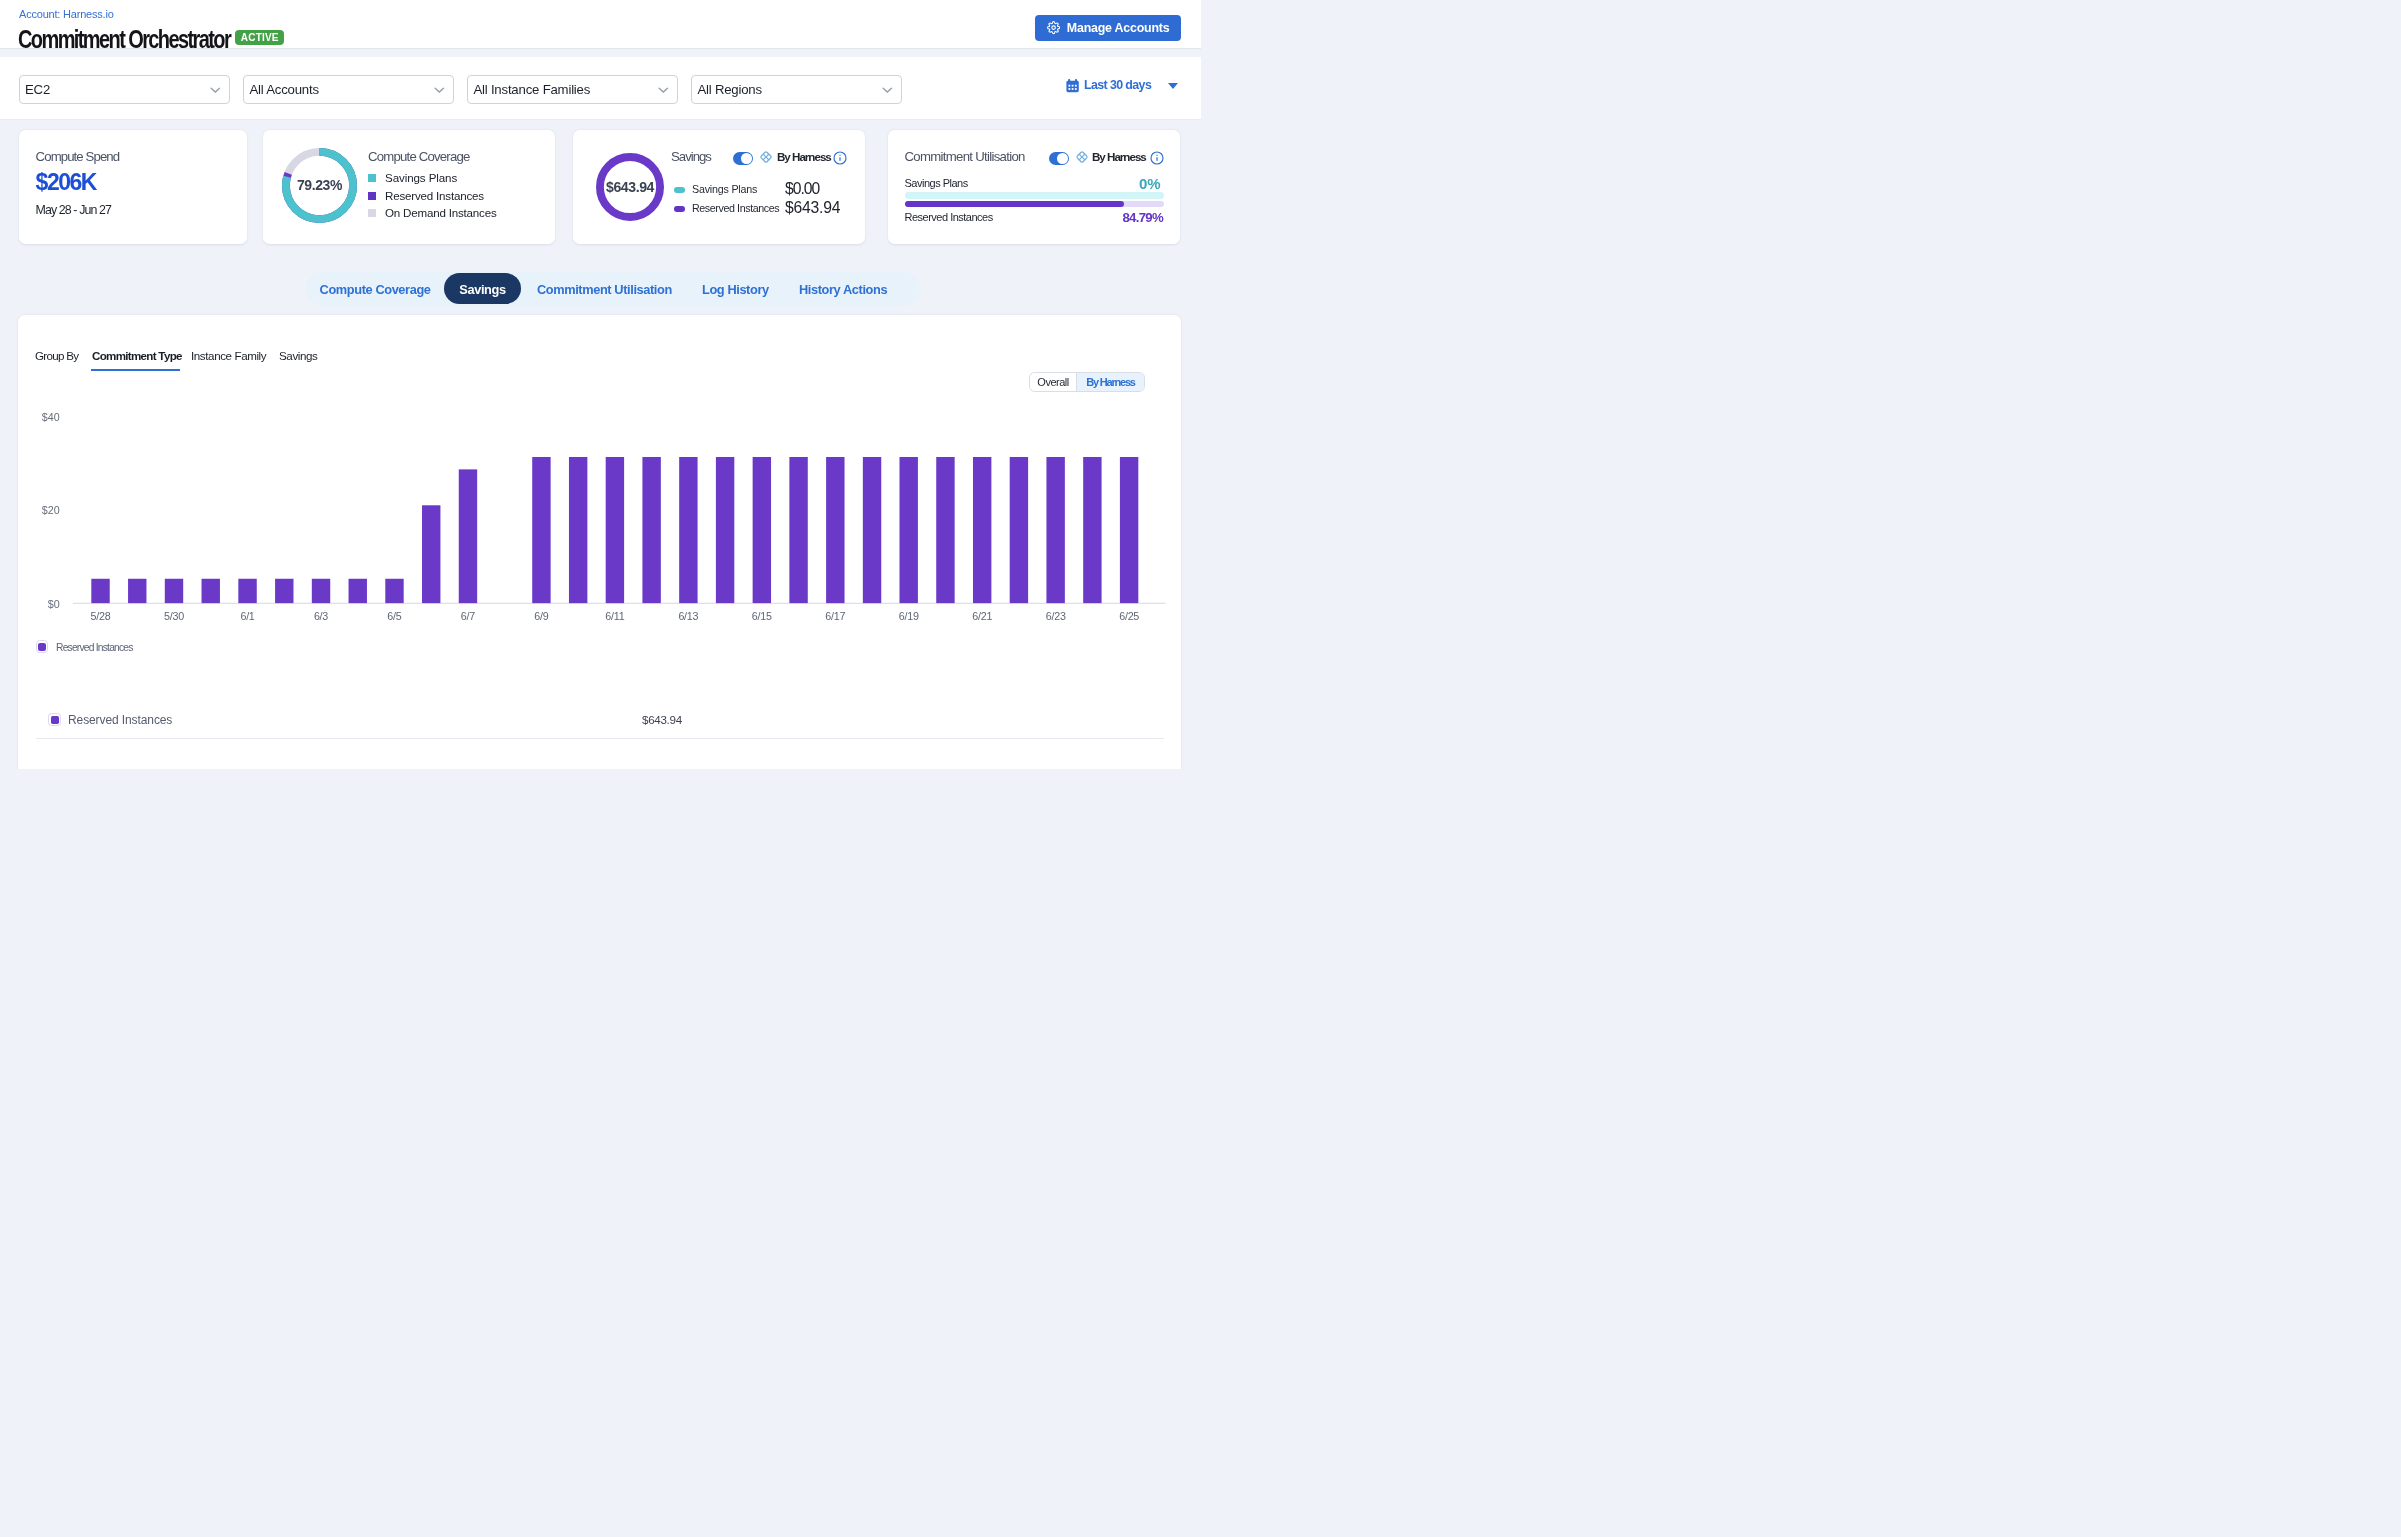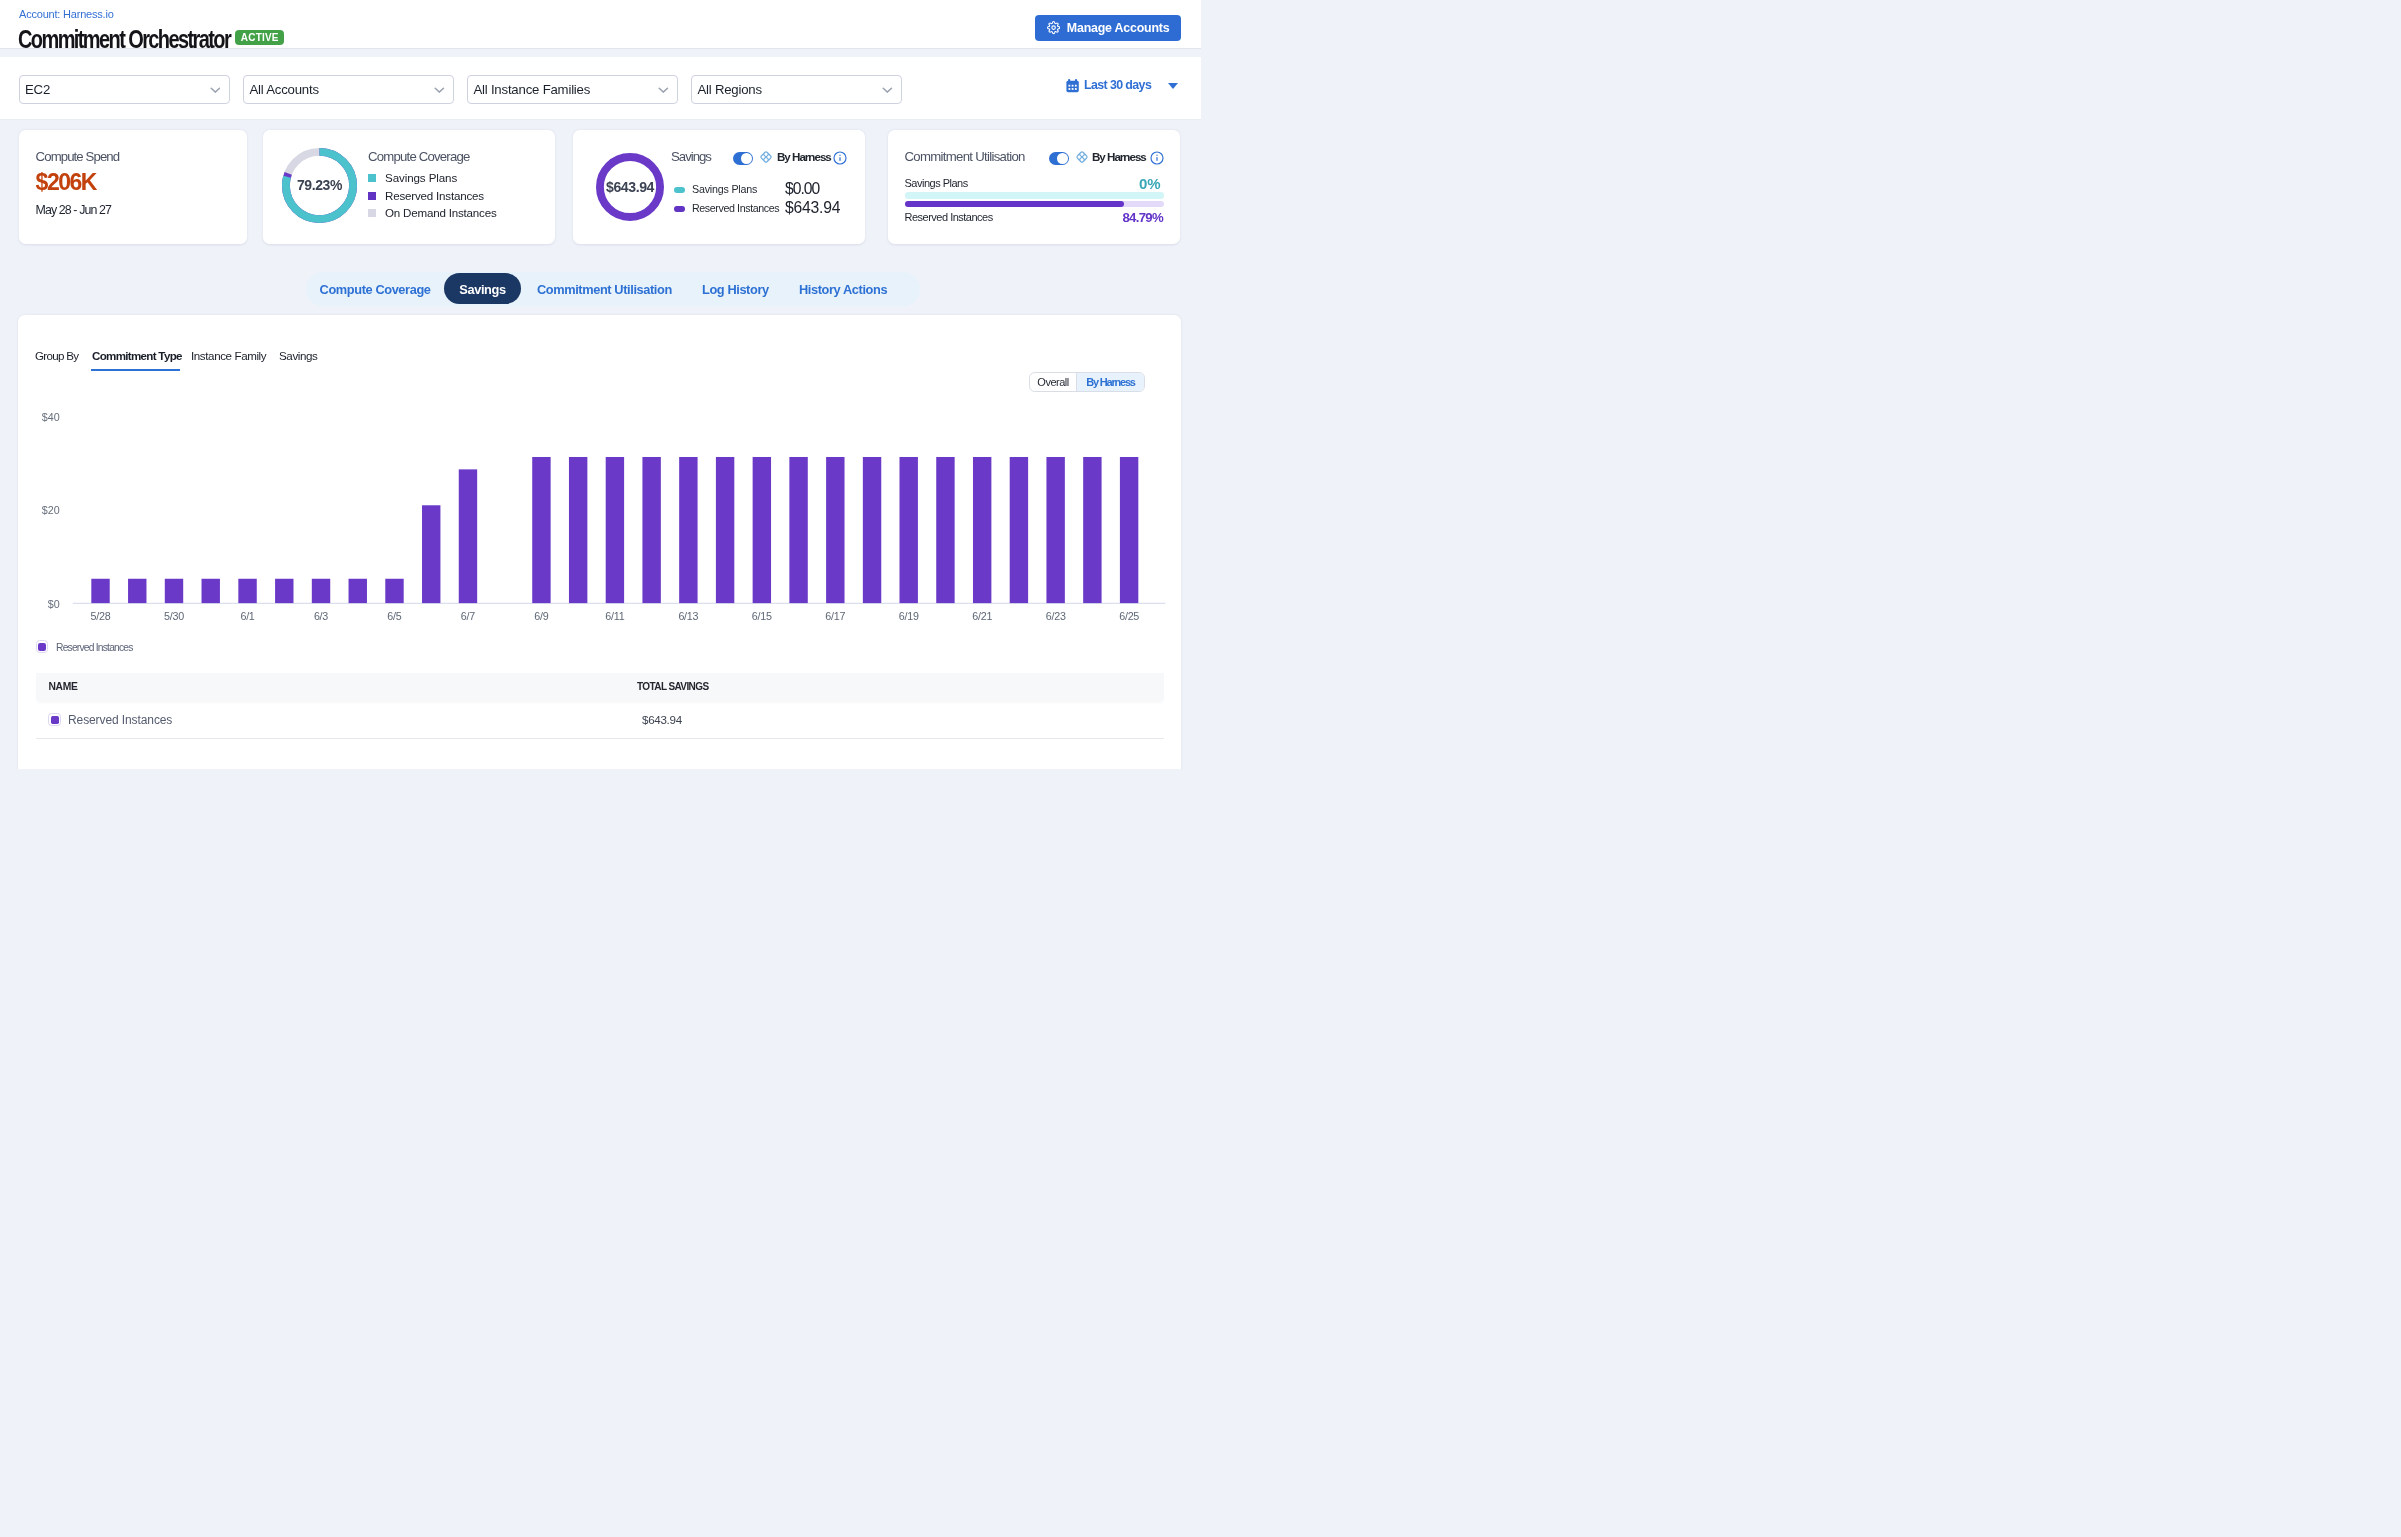--- a/index.html
+++ b/index.html
@@ -97,7 +97,7 @@
 
 <div class="card" style="left:18.6px; width:228px;">
   <div class="ct" style="left:17px; letter-spacing:-0.9px;">Compute Spend</div>
-  <div style="position:absolute; left:17px; top:39px; font-size:23px; font-weight:bold; color:#c2410c; letter-spacing:-1.5px;">$206K</div>
+  <div style="position:absolute; left:17px; top:39px; font-size:23px; font-weight:bold; color:#1d4ed8; letter-spacing:-1.5px;">$206K</div>
   <div style="position:absolute; left:17px; top:73px; font-size:12.4px; letter-spacing:-0.9px; color:#1d222e;">May 28 - Jun 27</div>
 </div>
 

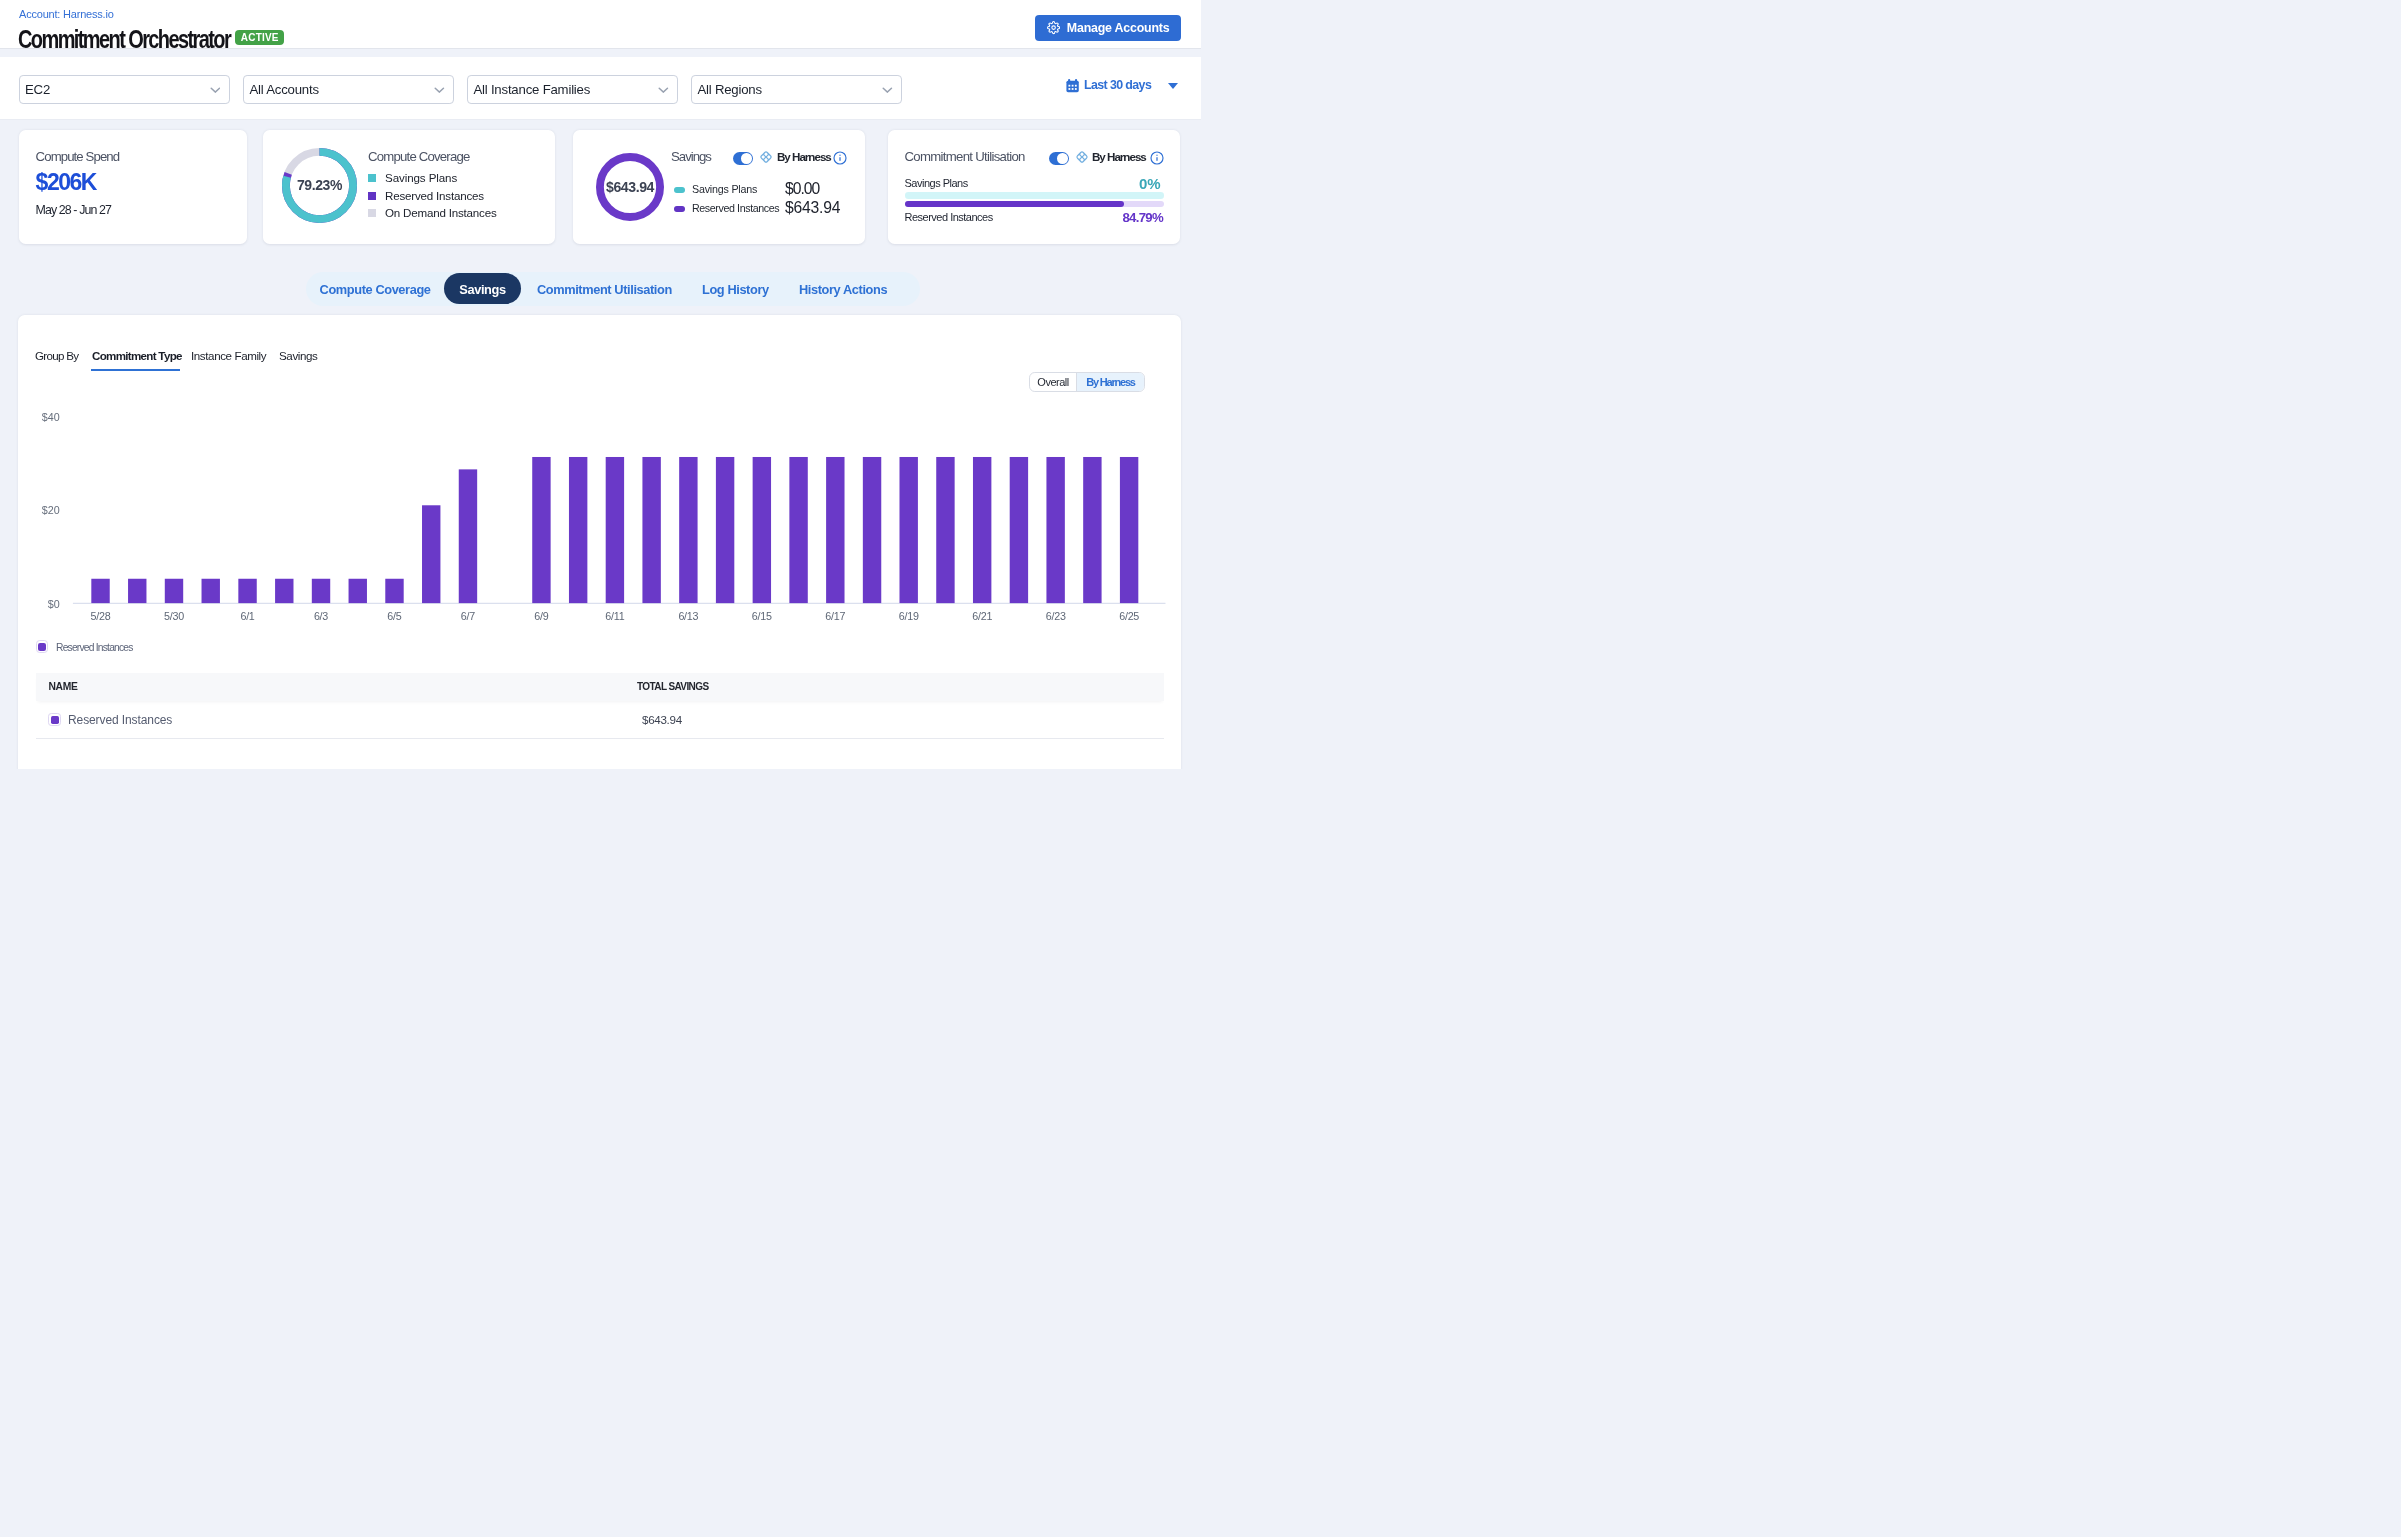--- a/index.html
+++ b/index.html
@@ -252,10 +252,6 @@
       <i></i>
     </div>
   <div class="lg-t">Reserved Instances</div>
-  <div class="thead">
-      <div class="n">NAME</div>
-      <div class="s">TOTAL SAVINGS</div>
-    </div>
   <div class="trow">
     <div class="sw">
         <i></i>

